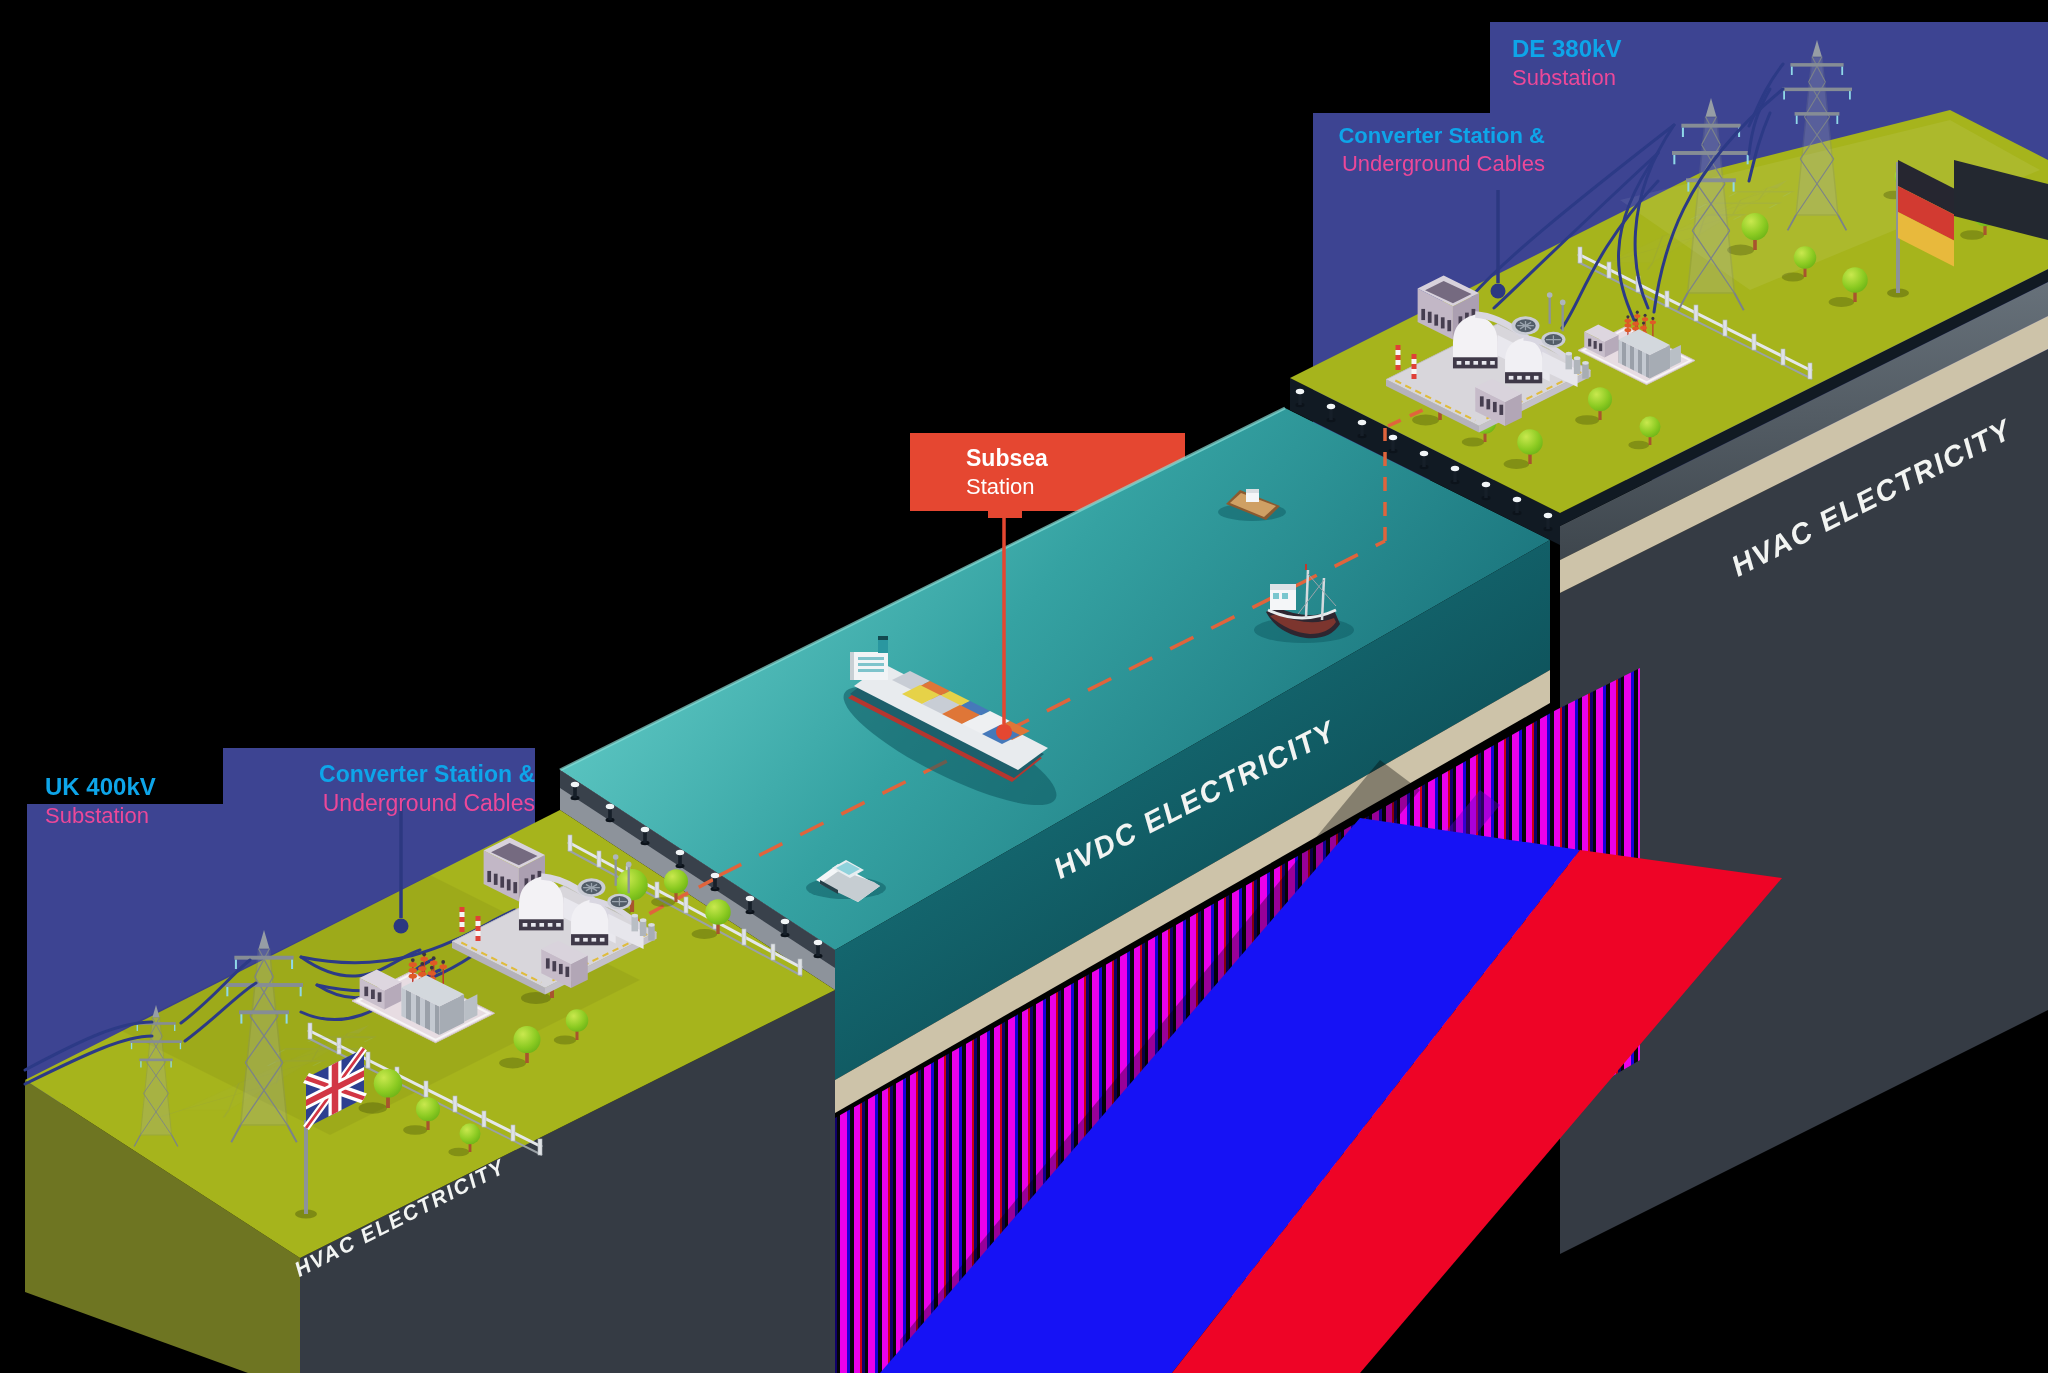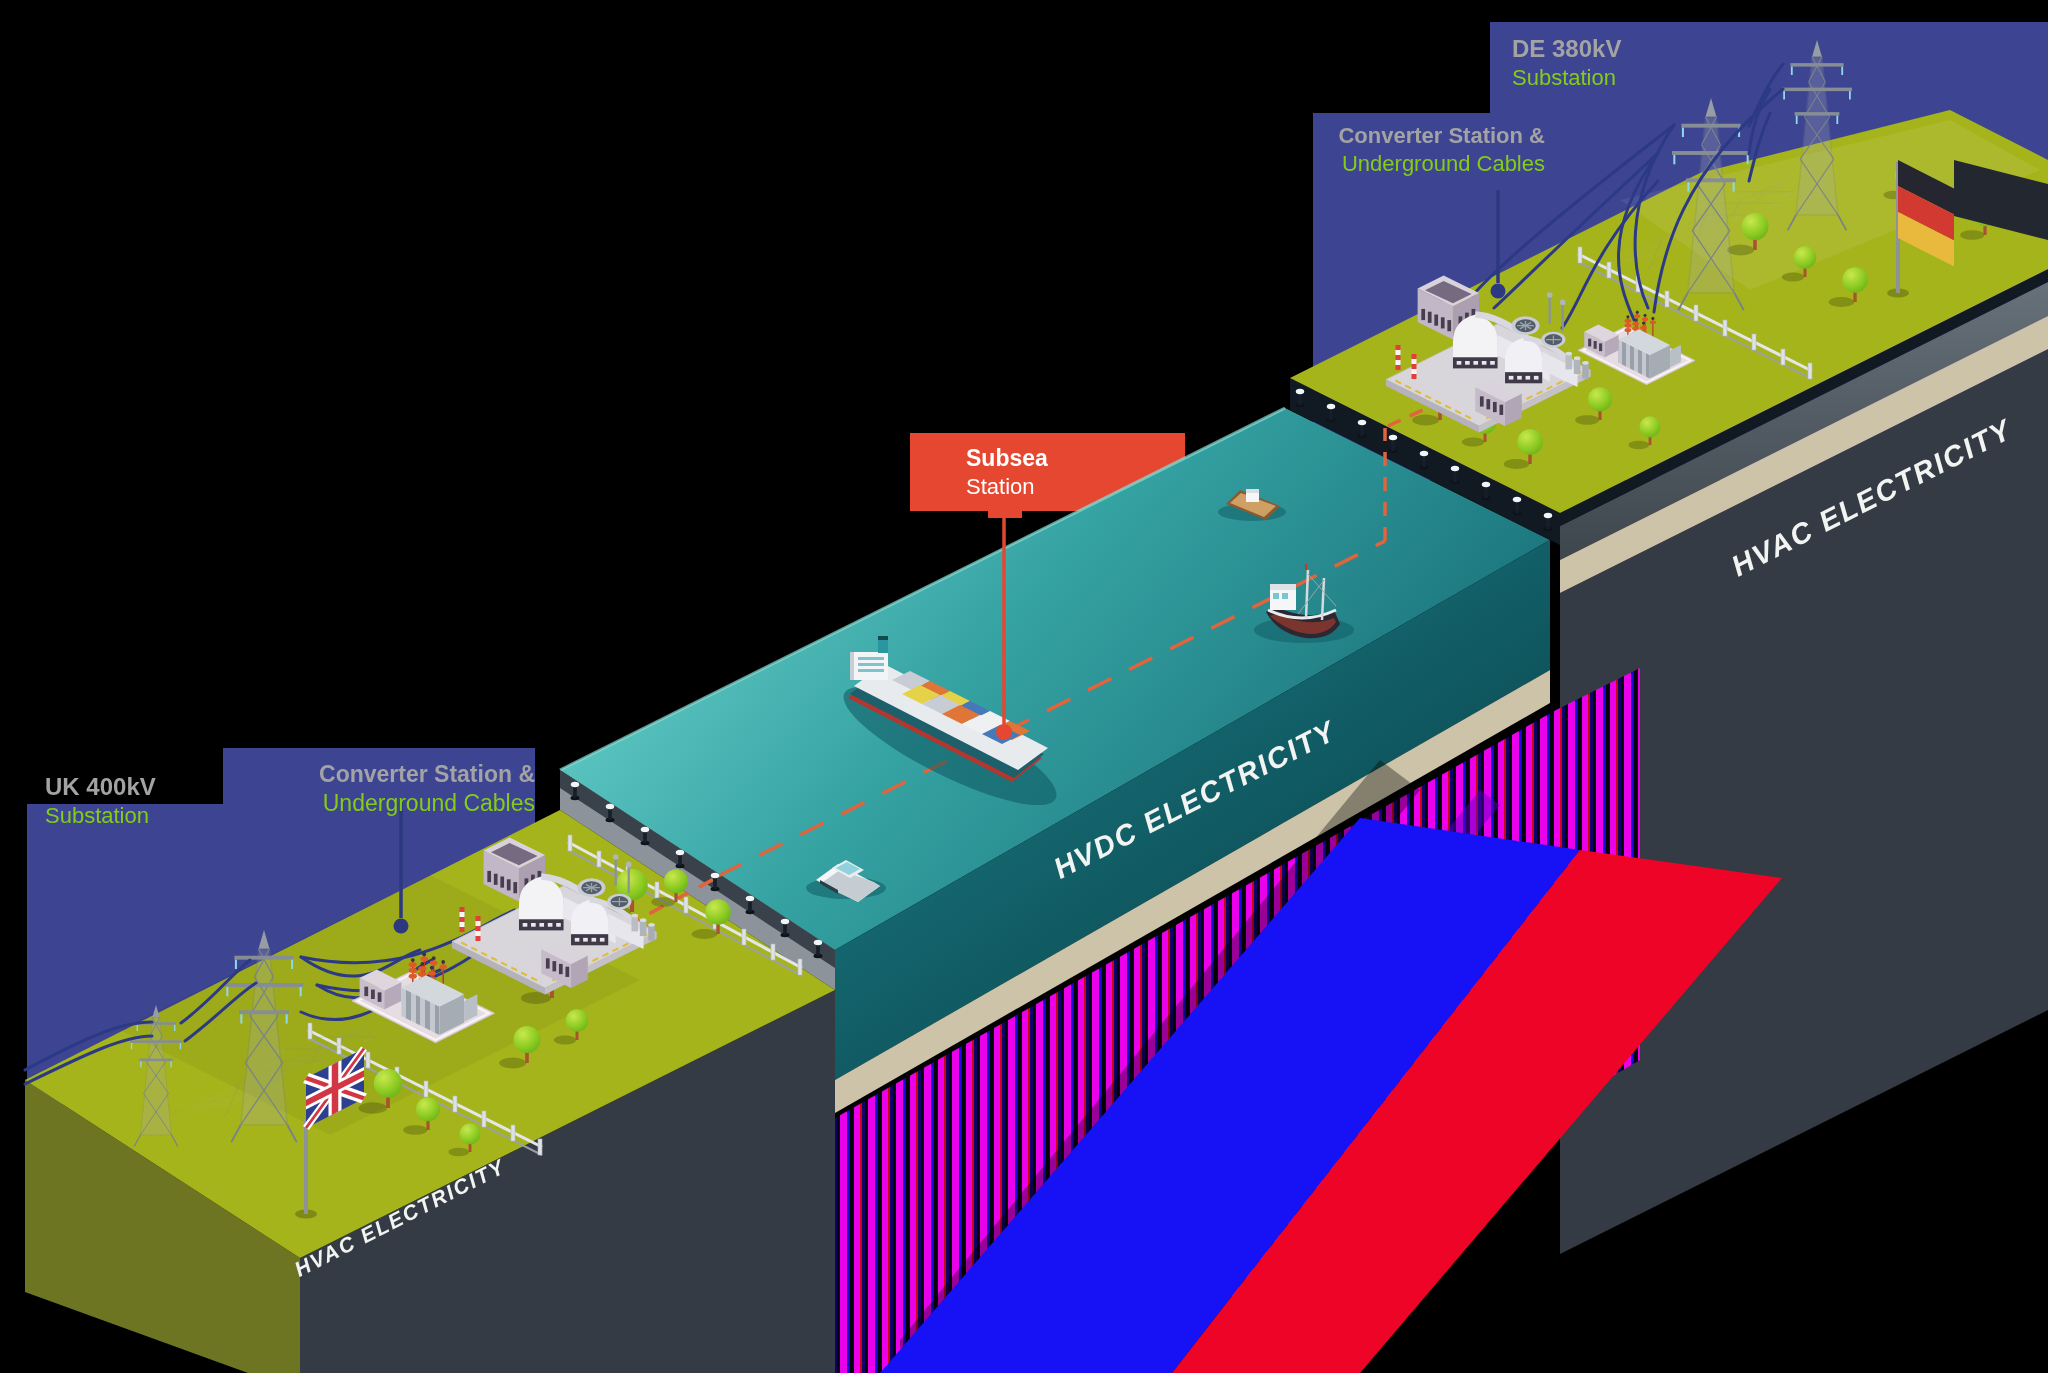--- a/index.html
+++ b/index.html
@@ -7,7 +7,7 @@
          font-family:"Liberation Sans",sans-serif;}
   #scene{position:absolute;left:0;top:0;}
   .lbltxt{position:absolute;z-index:20;pointer-events:none;}
-  .lbltxt .t1{font-weight:bold;color:#a3a3a3;}
+  .lbltxt .t1{font-weight:bold;color:#0ea5e9;}
   .lbltxt .t2{color:#84cc16;}
   .lbltxt.onred .t2{color:#ffffff;}
   .cap{position:absolute;z-index:18;font-style:italic;font-weight:bold;color:#f2f4f2;

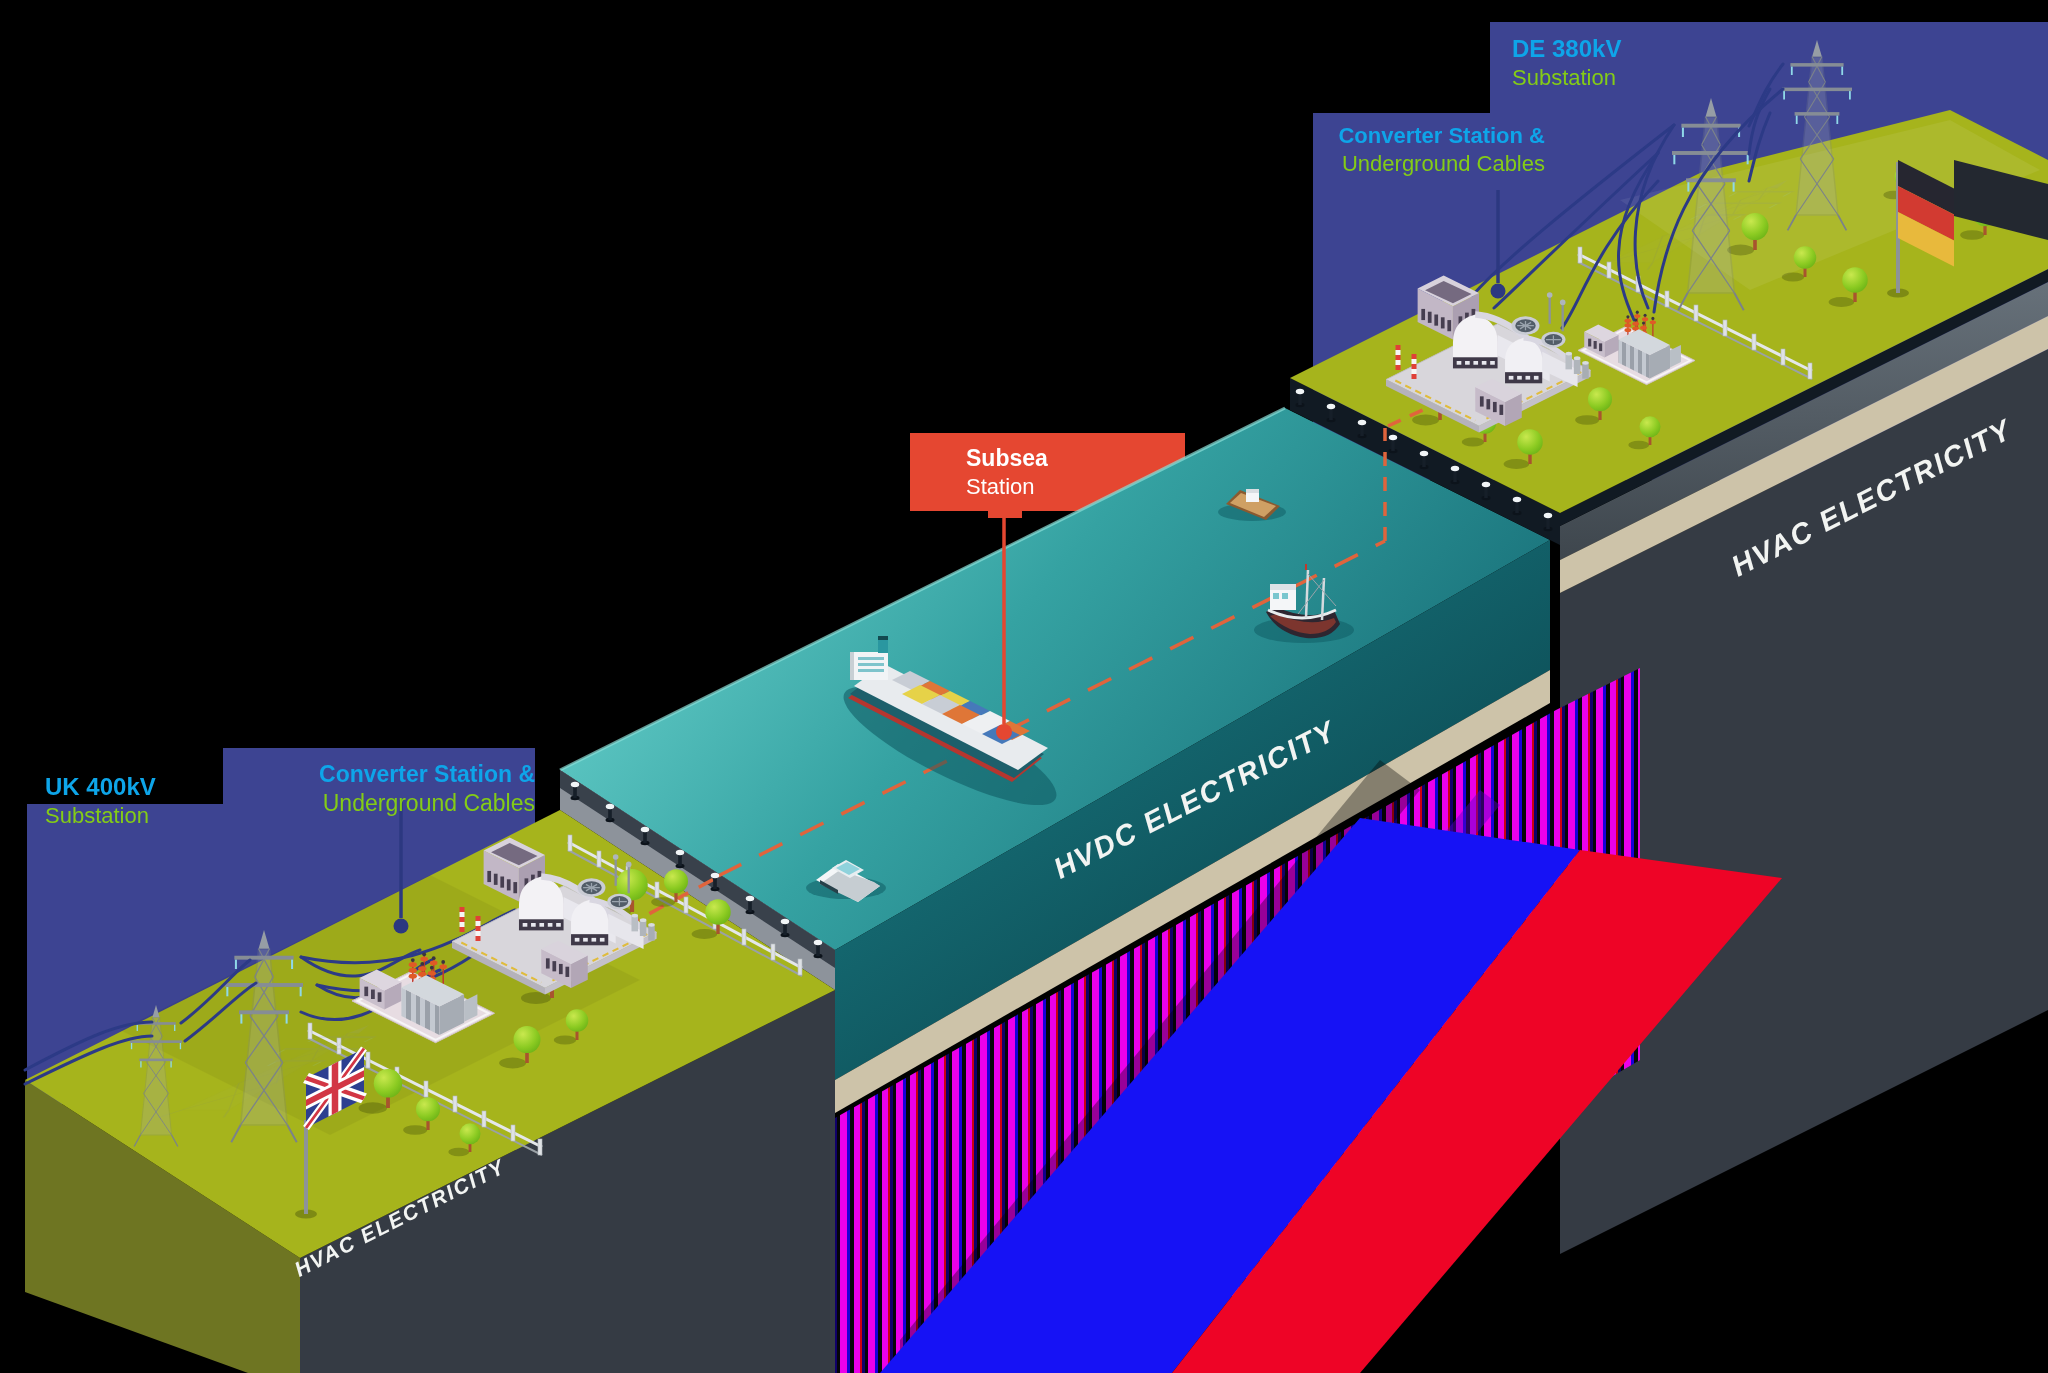--- a/index.html
+++ b/index.html
@@ -8,7 +8,7 @@
   #scene{position:absolute;left:0;top:0;}
   .lbltxt{position:absolute;z-index:20;pointer-events:none;}
   .lbltxt .t1{font-weight:bold;color:#0ea5e9;}
-  .lbltxt .t2{color:#84cc16;}
+  .lbltxt .t2{color:#ec4899;}
   .lbltxt.onred .t2{color:#ffffff;}
   .cap{position:absolute;z-index:18;font-style:italic;font-weight:bold;color:#f2f4f2;
        letter-spacing:2px;white-space:nowrap;transform:translate(-50%,-50%) rotate(-27deg);}

